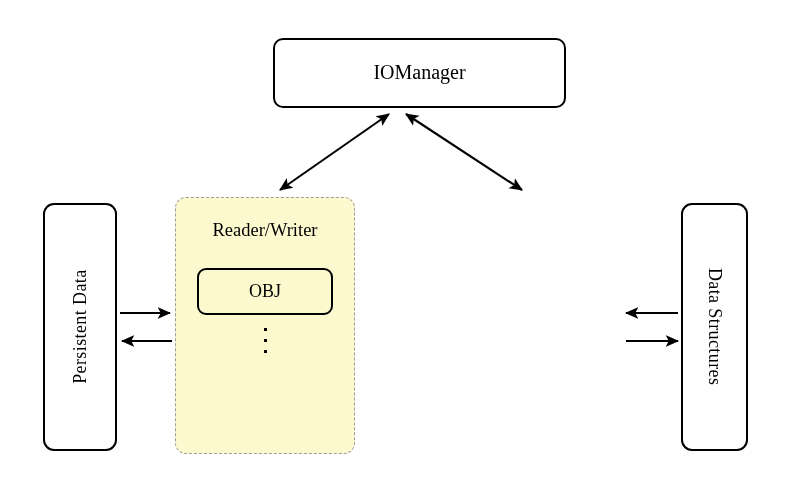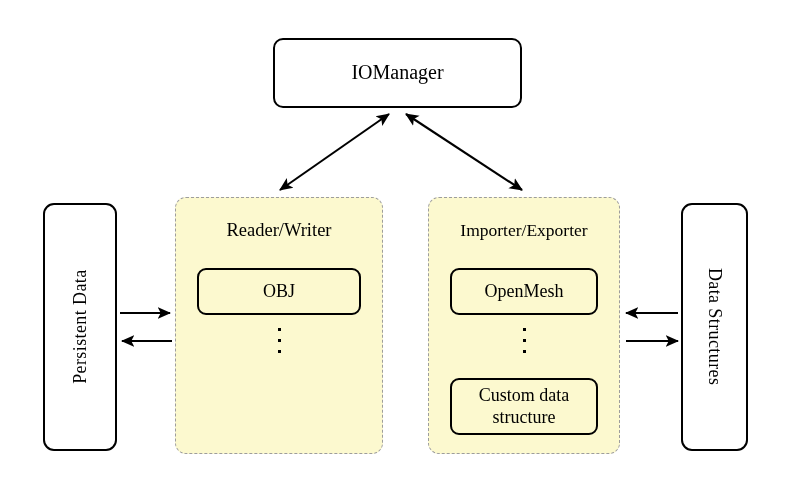--- a/index.html
+++ b/index.html
@@ -51,7 +51,7 @@
   #io-manager {
     left: 273px;
     top: 38px;
-    width: 249px;
+    width: 293px;
     height: 70px;
     font-size: 20px;
     border-radius: 10px;

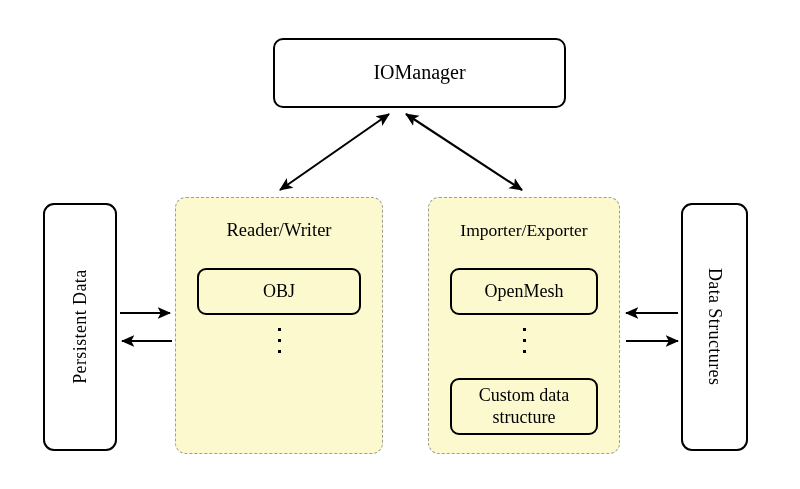--- a/index.html
+++ b/index.html
@@ -93,7 +93,7 @@
   #group-reader-writer {
     left: 175px;
     top: 197px;
-    width: 208px;
+    width: 180px;
     height: 257px;
   }
   #group-importer-exporter {

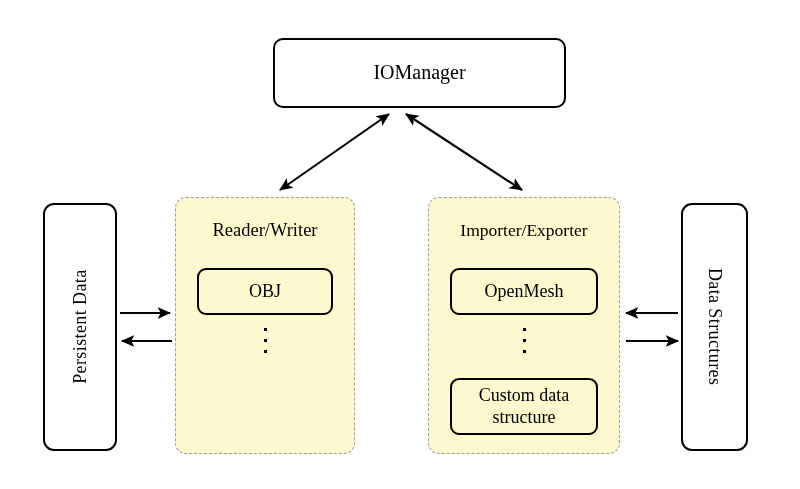--- a/index.html
+++ b/index.html
@@ -203,24 +203,6 @@
 
   </div>
 
-  <div class="group" id="group-importer-exporter">
-    <div class="group-title">Importer/Exporter</div>
-
-    <div class="inner-box inner-top">
-      <span class="node-label">OpenMesh</span>
-    </div>
-
-    <div class="vdots">
-      <i></i>
-      <i></i>
-      <i></i>
-    </div>
-
-    <div class="inner-box inner-bottom">
-      <span class="node-label">Custom data
-structure</span>
-    </div>
-  </div>
 
 </div>
 

